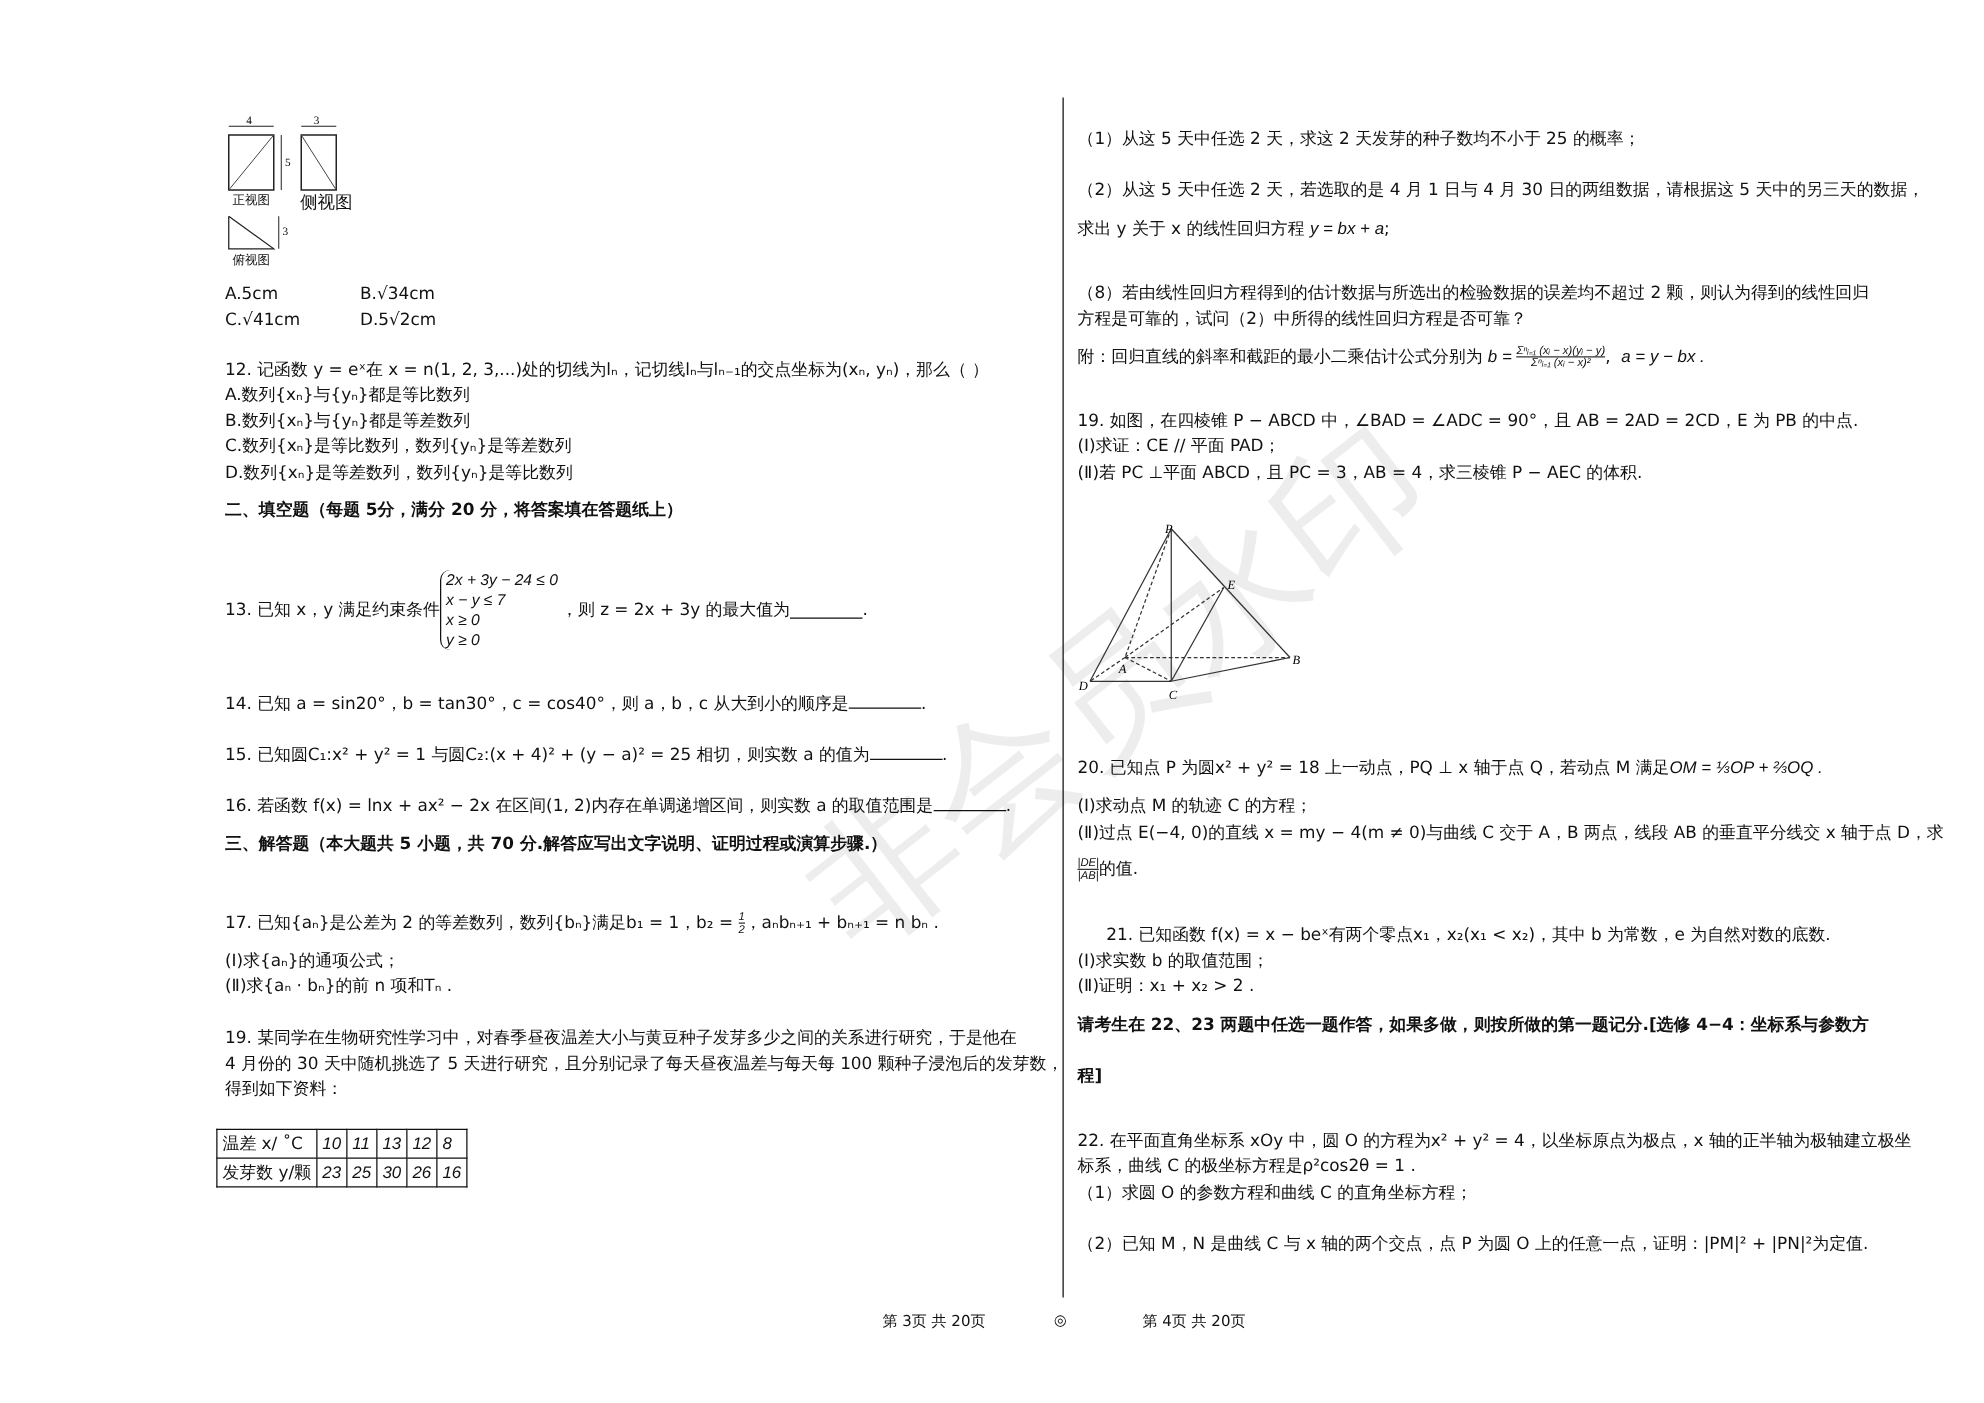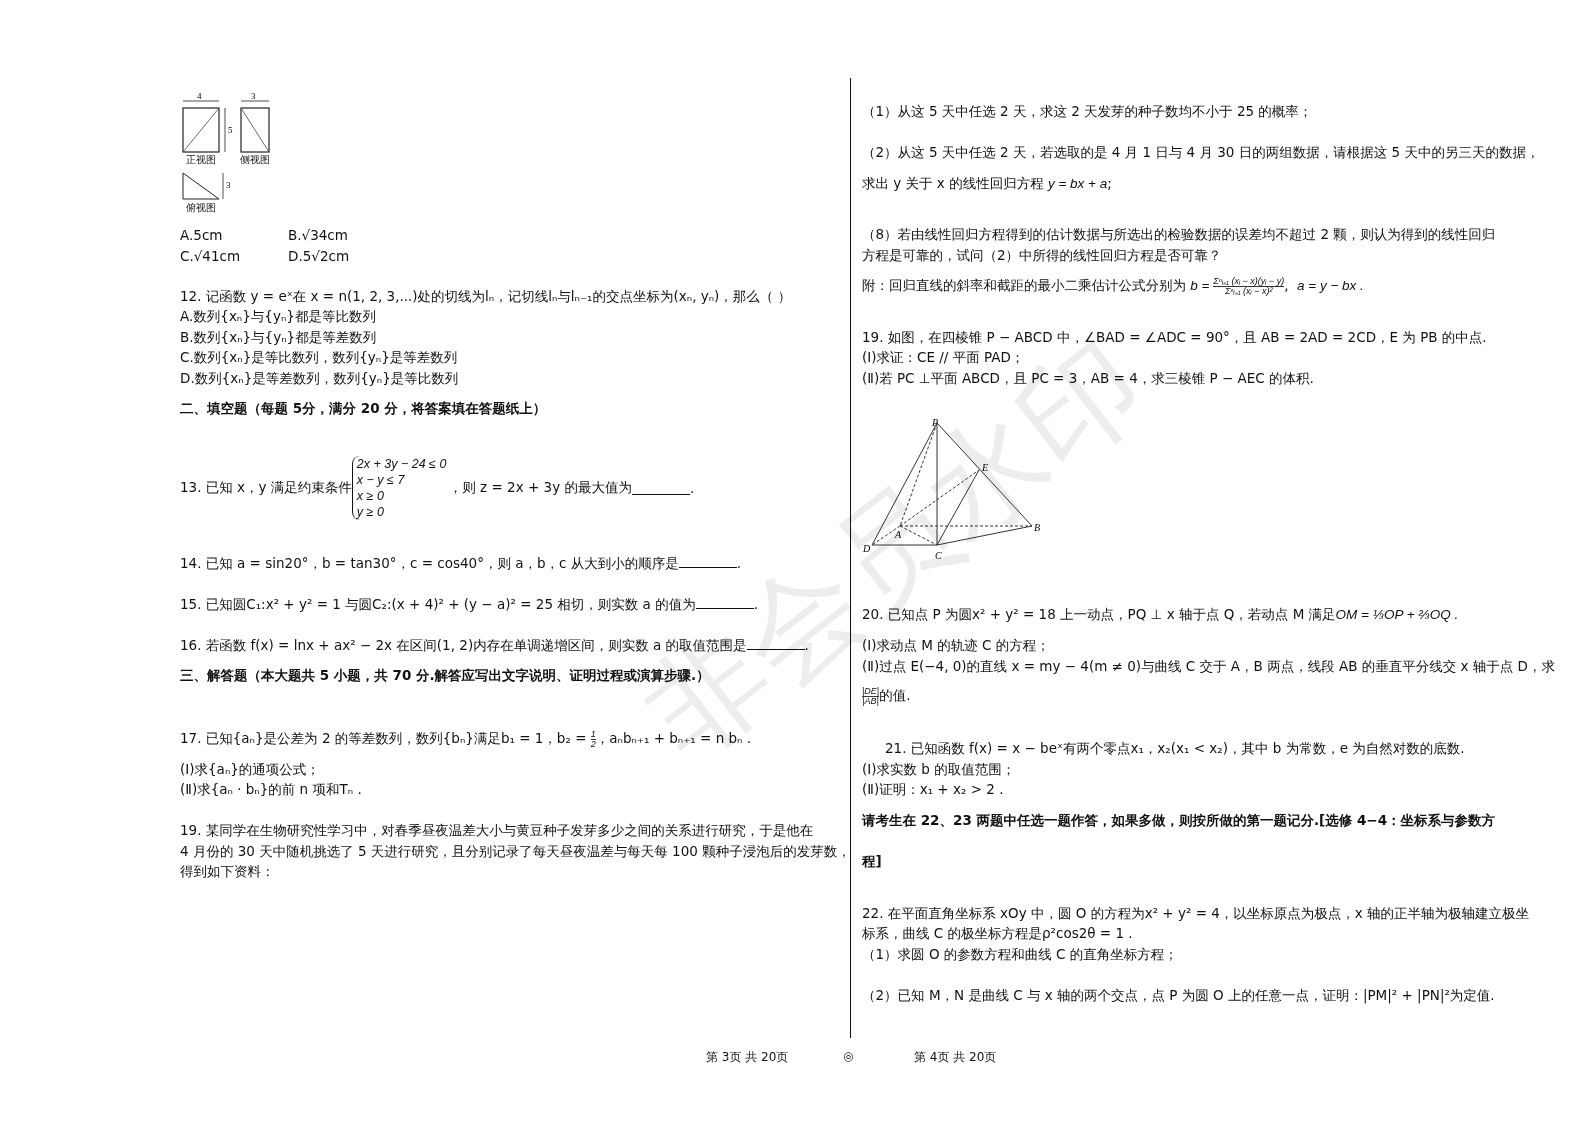--- a/index.html
+++ b/index.html
@@ -50,7 +50,7 @@
     <text x="48" y="100" font-size="9" font-family="Liberation Serif, serif">3</text>
   </svg>
   <div class="abs" style="left:8px;top:65px;font-size:10px;">正视图</div>
-  <div class="abs" style="left:62px;top:65px;font-size:10px;">侧视图</div>
+  <div class="abs" style="left:62px;top:65px;font-size:14px;">侧视图</div>
   <div class="abs" style="left:8px;top:113px;font-size:10px;">俯视图</div>
 </div>
 

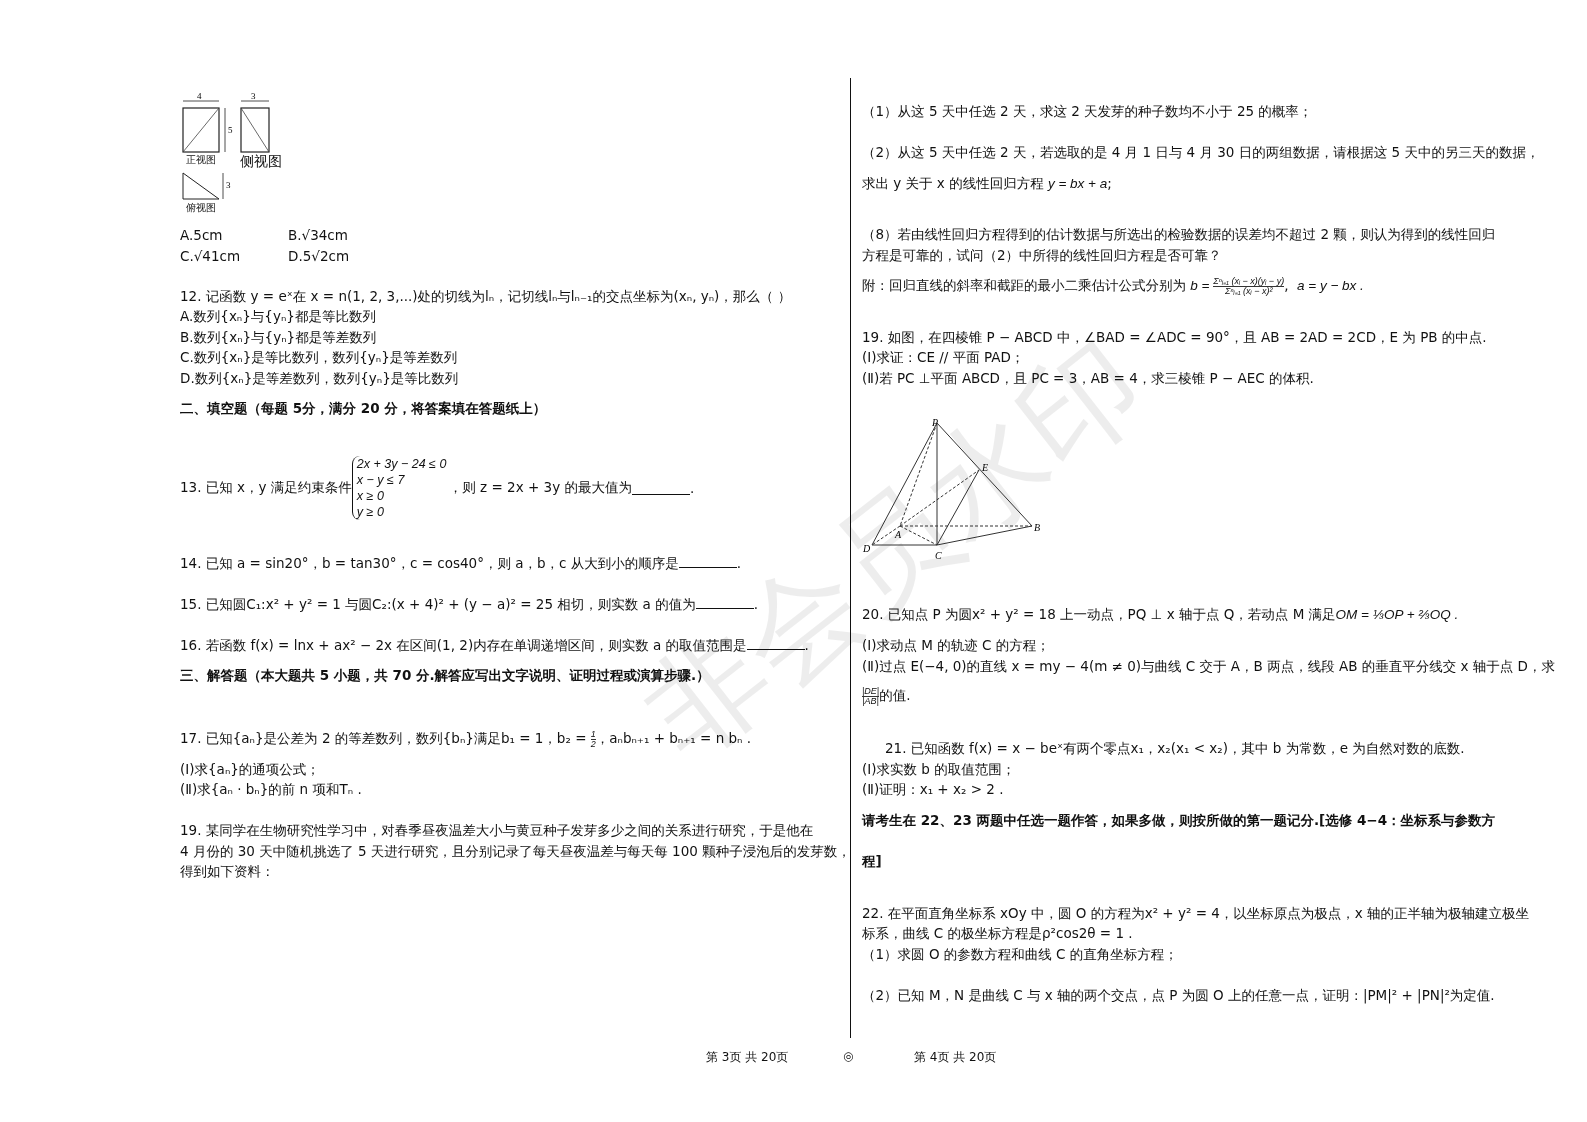--- a/index.html
+++ b/index.html
@@ -104,6 +104,14 @@
 
 <table class="data">
   <tbody>
+  <tr>
+    <td>温差 x/  ˚C</td>
+    <td class="m">10</td>
+    <td class="m">11</td>
+    <td class="m">13</td>
+    <td class="m">12</td>
+    <td class="m">8</td>
+  </tr>
 </tbody>
   </table>
 

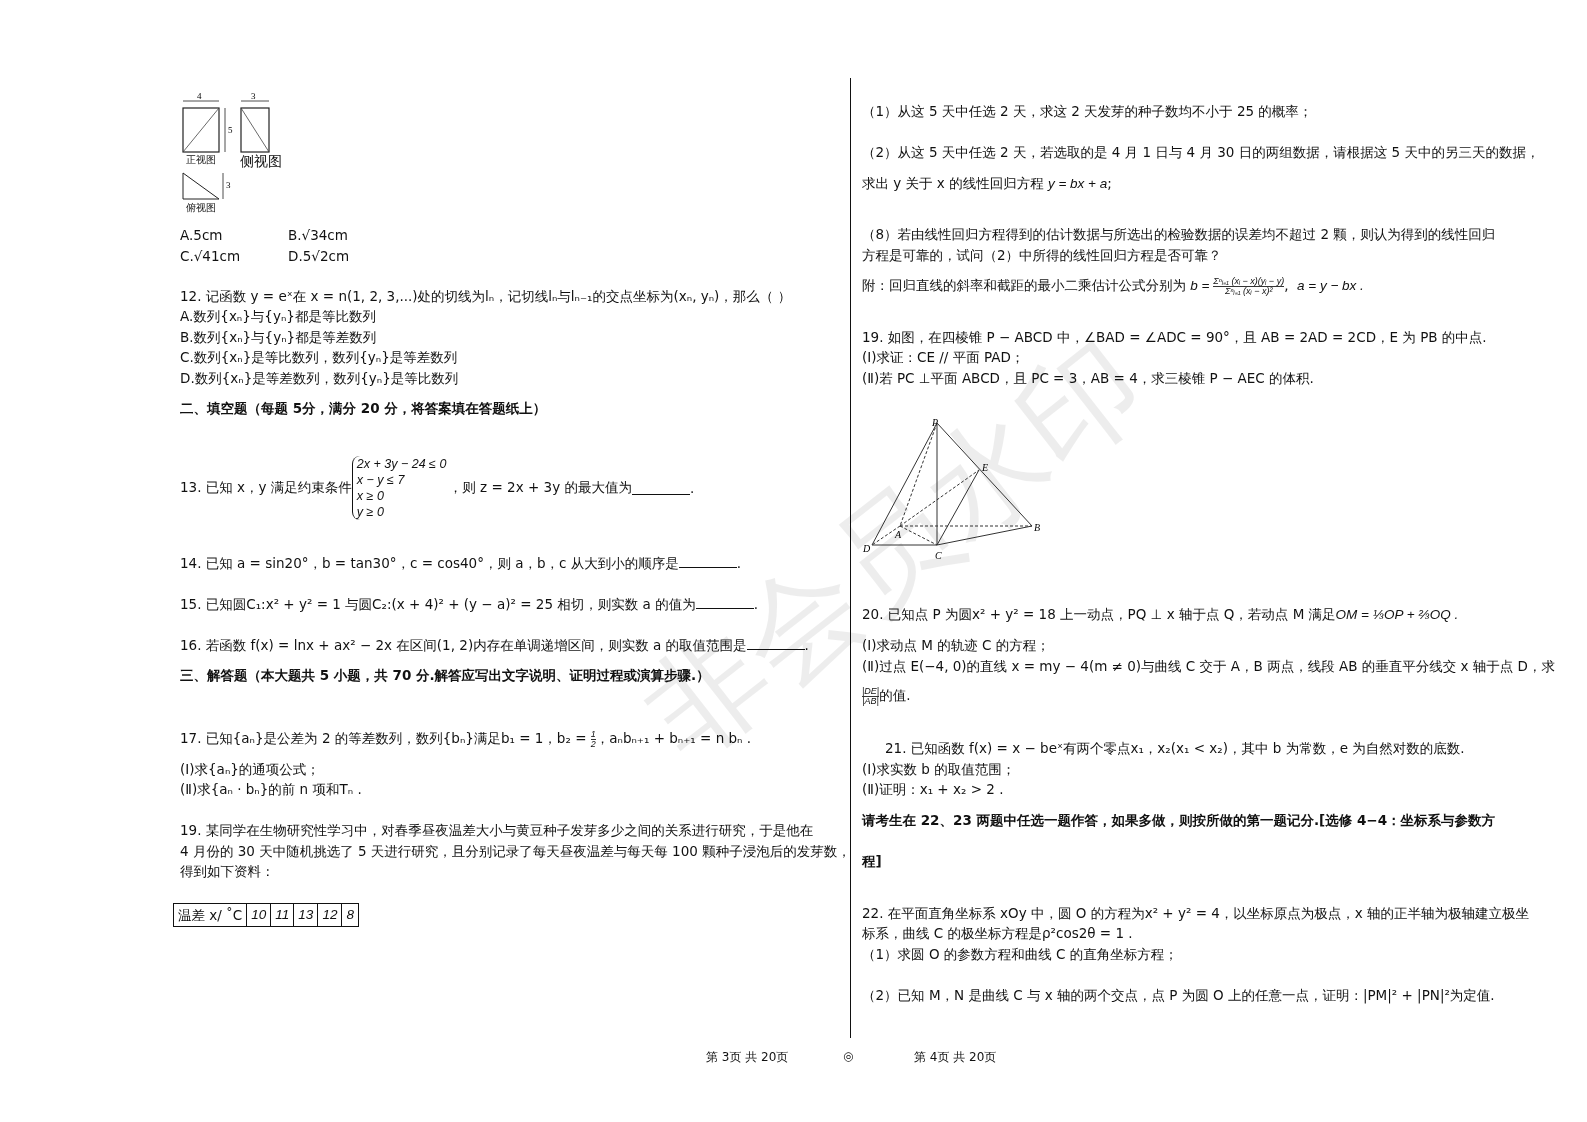--- a/index.html
+++ b/index.html
@@ -112,6 +112,14 @@
     <td class="m">12</td>
     <td class="m">8</td>
   </tr>
+  <tr>
+    <td>发芽数 y/颗</td>
+    <td class="m">23</td>
+    <td class="m">25</td>
+    <td class="m">30</td>
+    <td class="m">26</td>
+    <td class="m">16</td>
+  </tr>
 </tbody>
   </table>
 

